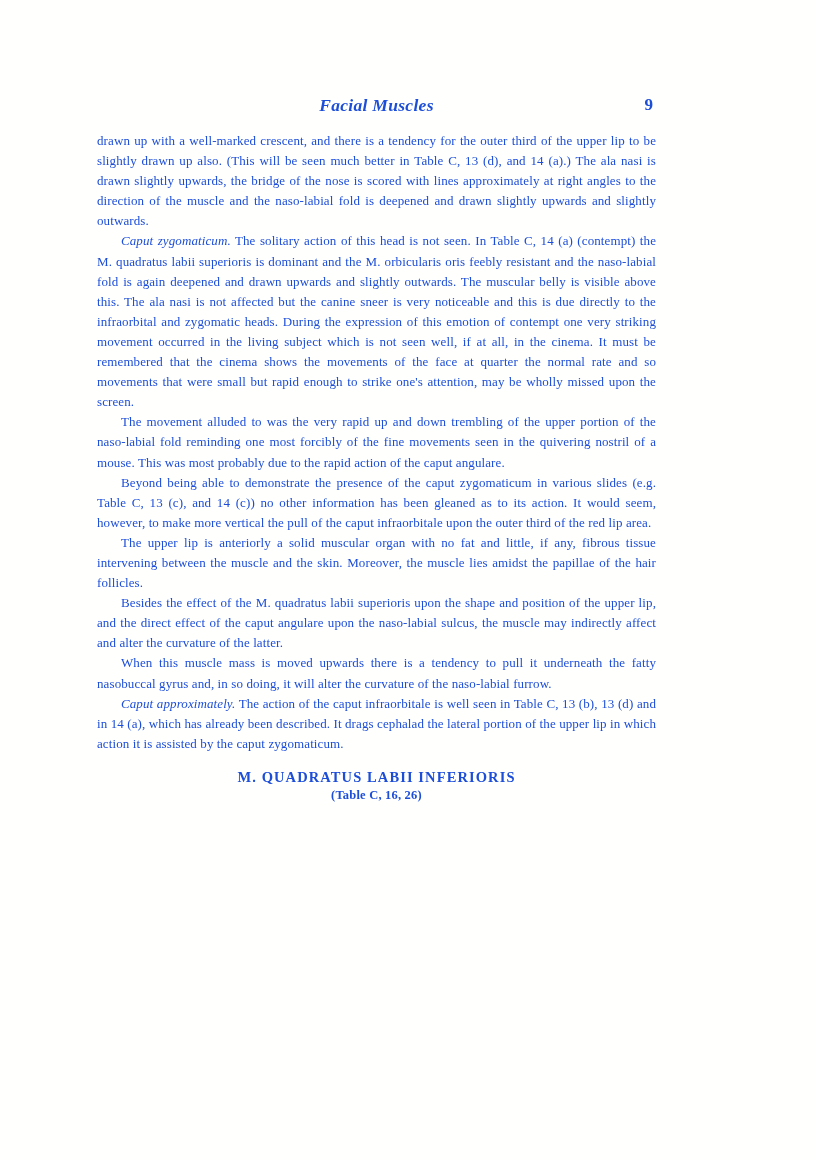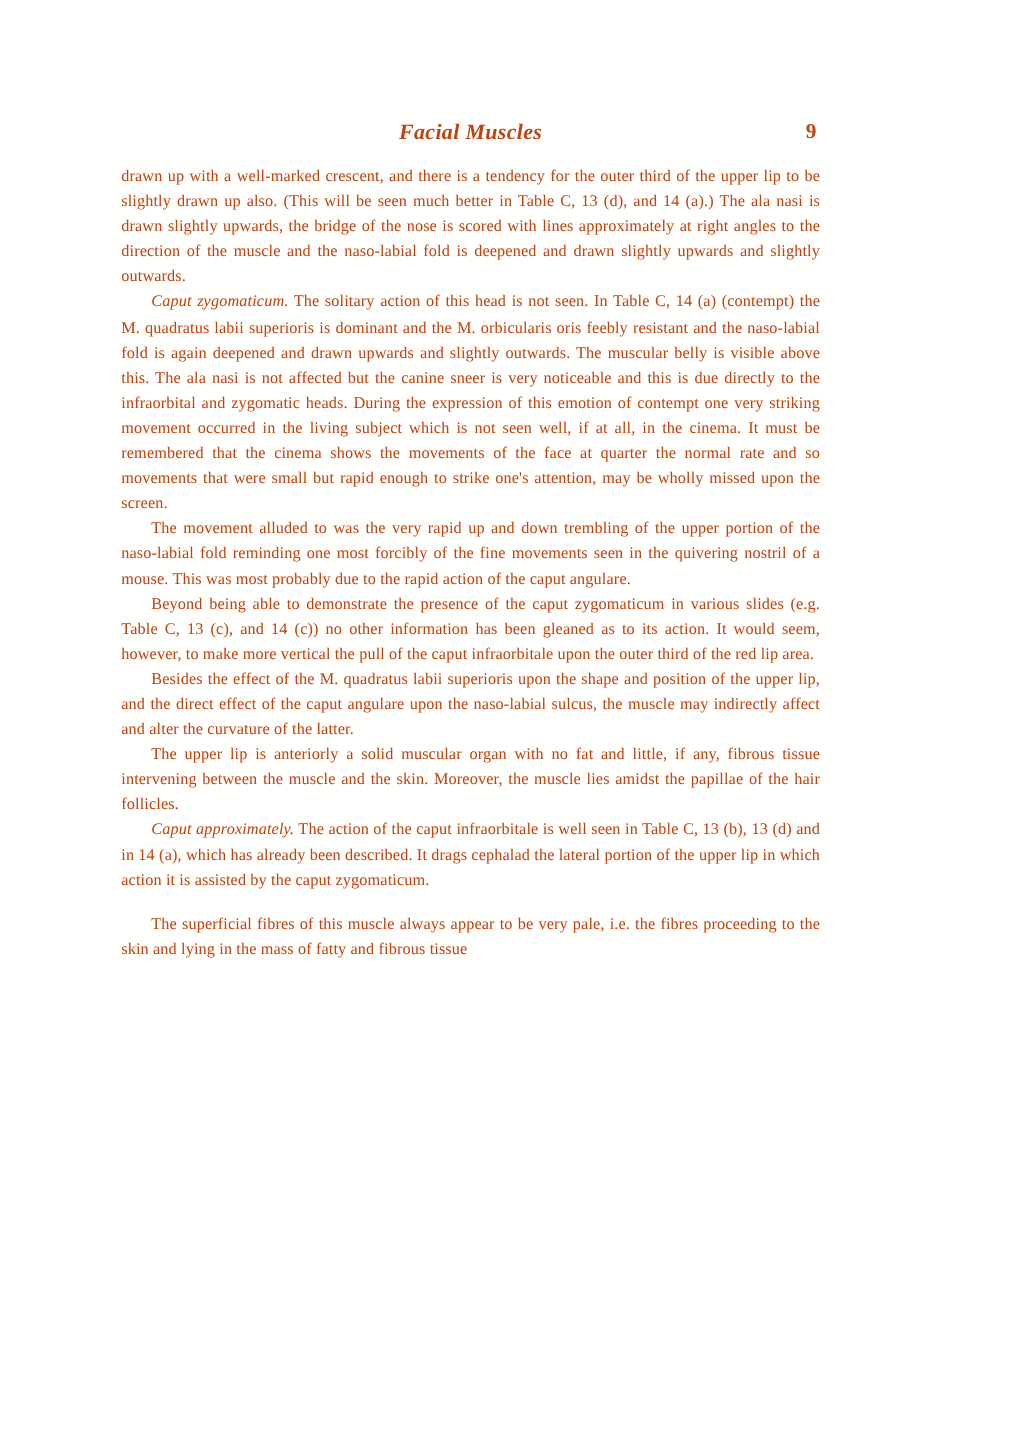--- a/index.html
+++ b/index.html
@@ -18,7 +18,7 @@
     height: 1160px;
     background: #fffffe;
     font-family: "Liberation Serif", "DejaVu Serif", serif;
-    color: #c2410c;
+    color: #1d4ed8;
   }
   .text-block {
     position: absolute;

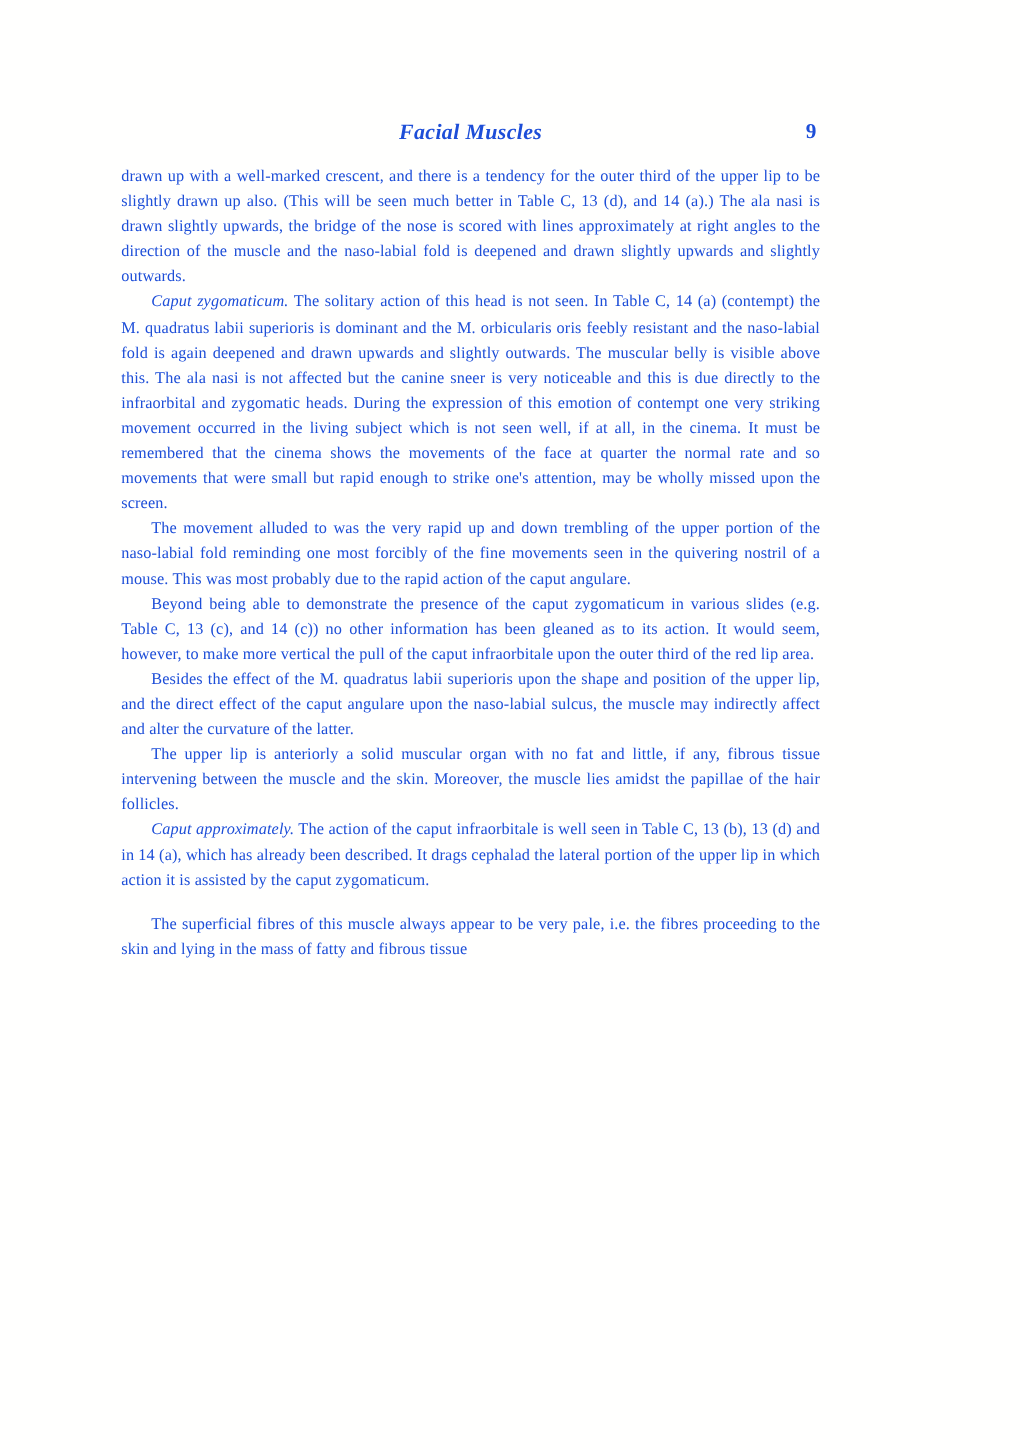--- a/index.html
+++ b/index.html
@@ -95,8 +95,8 @@
       <p class="para indent"><span class="lead-italic">Caput zygomaticum.</span><span>  The solitary action of this head is not seen.  In Table C, 14 (a) (contempt) the M. quadratus labii superioris is dominant and the M. orbicularis oris feebly resistant and the naso-labial fold is again deepened and drawn upwards and slightly outwards.  The muscular belly is visible above this.  The ala nasi is not affected but the canine sneer is very noticeable and this is due directly to the infraorbital and zygomatic heads.  During the expression of this emotion of contempt one very striking movement occurred in the living subject which is not seen well, if at all, in the cinema.  It must be remembered that the cinema shows the movements of the face at quarter the normal rate and so movements that were small but rapid enough to strike one's attention, may be wholly missed upon the screen.</span></p>
       <p class="para indent"><span>The movement alluded to was the very rapid up and down trembling of the upper portion of the naso-labial fold reminding one most forcibly of the fine movements seen in the quivering nostril of a mouse.  This was most probably due to the rapid action of the caput angulare.</span></p>
       <p class="para indent"><span>Beyond being able to demonstrate the presence of the caput zygomaticum in various slides (e.g. Table C, 13 (c), and 14 (c)) no other information has been gleaned as to its action.  It would seem, however, to make more vertical the pull of the caput infraorbitale upon the outer third of the red lip area.</span></p>
+      <p class="para indent"><span>The upper lip is anteriorly a solid muscular organ with no fat and little, if any, fibrous tissue intervening between the muscle and the skin.  Moreover, the muscle lies amidst the papillae of the hair follicles.</span></p>
       <p class="para indent"><span>Besides the effect of the M. quadratus labii superioris upon the shape and position of the upper lip, and the direct effect of the caput angulare upon the naso-labial sulcus, the muscle may indirectly affect and alter the curvature of the latter.</span></p>
-      <p class="para indent"><span>The upper lip is anteriorly a solid muscular organ with no fat and little, if any, fibrous tissue intervening between the muscle and the skin.  Moreover, the muscle lies amidst the papillae of the hair follicles.</span></p>
       <p class="para indent"><span class="lead-italic">Caput approximately.</span><span>  The action of the caput infraorbitale is well seen in Table C, 13 (b), 13 (d) and in 14 (a), which has already been described.  It drags cephalad the lateral portion of the upper lip in which action it is assisted by the caput zygomaticum.</span></p>
     </div>
 

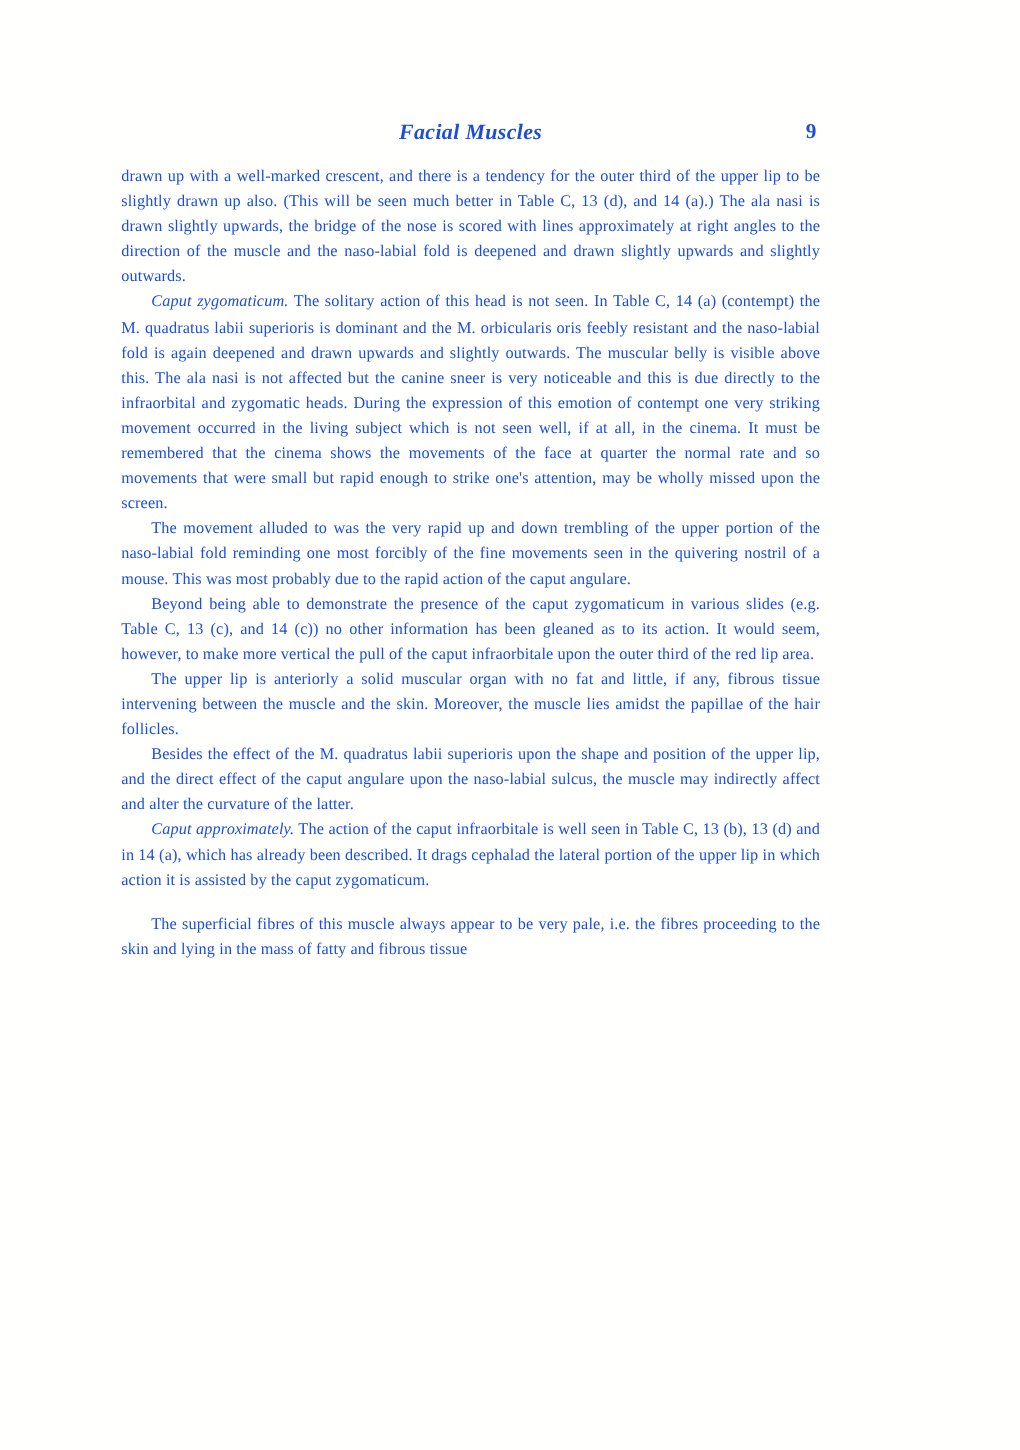--- a/index.html
+++ b/index.html
@@ -97,6 +97,7 @@
       <p class="para indent"><span>Beyond being able to demonstrate the presence of the caput zygomaticum in various slides (e.g. Table C, 13 (c), and 14 (c)) no other information has been gleaned as to its action.  It would seem, however, to make more vertical the pull of the caput infraorbitale upon the outer third of the red lip area.</span></p>
       <p class="para indent"><span>The upper lip is anteriorly a solid muscular organ with no fat and little, if any, fibrous tissue intervening between the muscle and the skin.  Moreover, the muscle lies amidst the papillae of the hair follicles.</span></p>
       <p class="para indent"><span>Besides the effect of the M. quadratus labii superioris upon the shape and position of the upper lip, and the direct effect of the caput angulare upon the naso-labial sulcus, the muscle may indirectly affect and alter the curvature of the latter.</span></p>
+      <p class="para indent"><span>When this muscle mass is moved upwards there is a tendency to pull it underneath the fatty nasobuccal gyrus and, in so doing, it will alter the curvature of the naso-labial furrow.</span></p>
       <p class="para indent"><span class="lead-italic">Caput approximately.</span><span>  The action of the caput infraorbitale is well seen in Table C, 13 (b), 13 (d) and in 14 (a), which has already been described.  It drags cephalad the lateral portion of the upper lip in which action it is assisted by the caput zygomaticum.</span></p>
     </div>
 

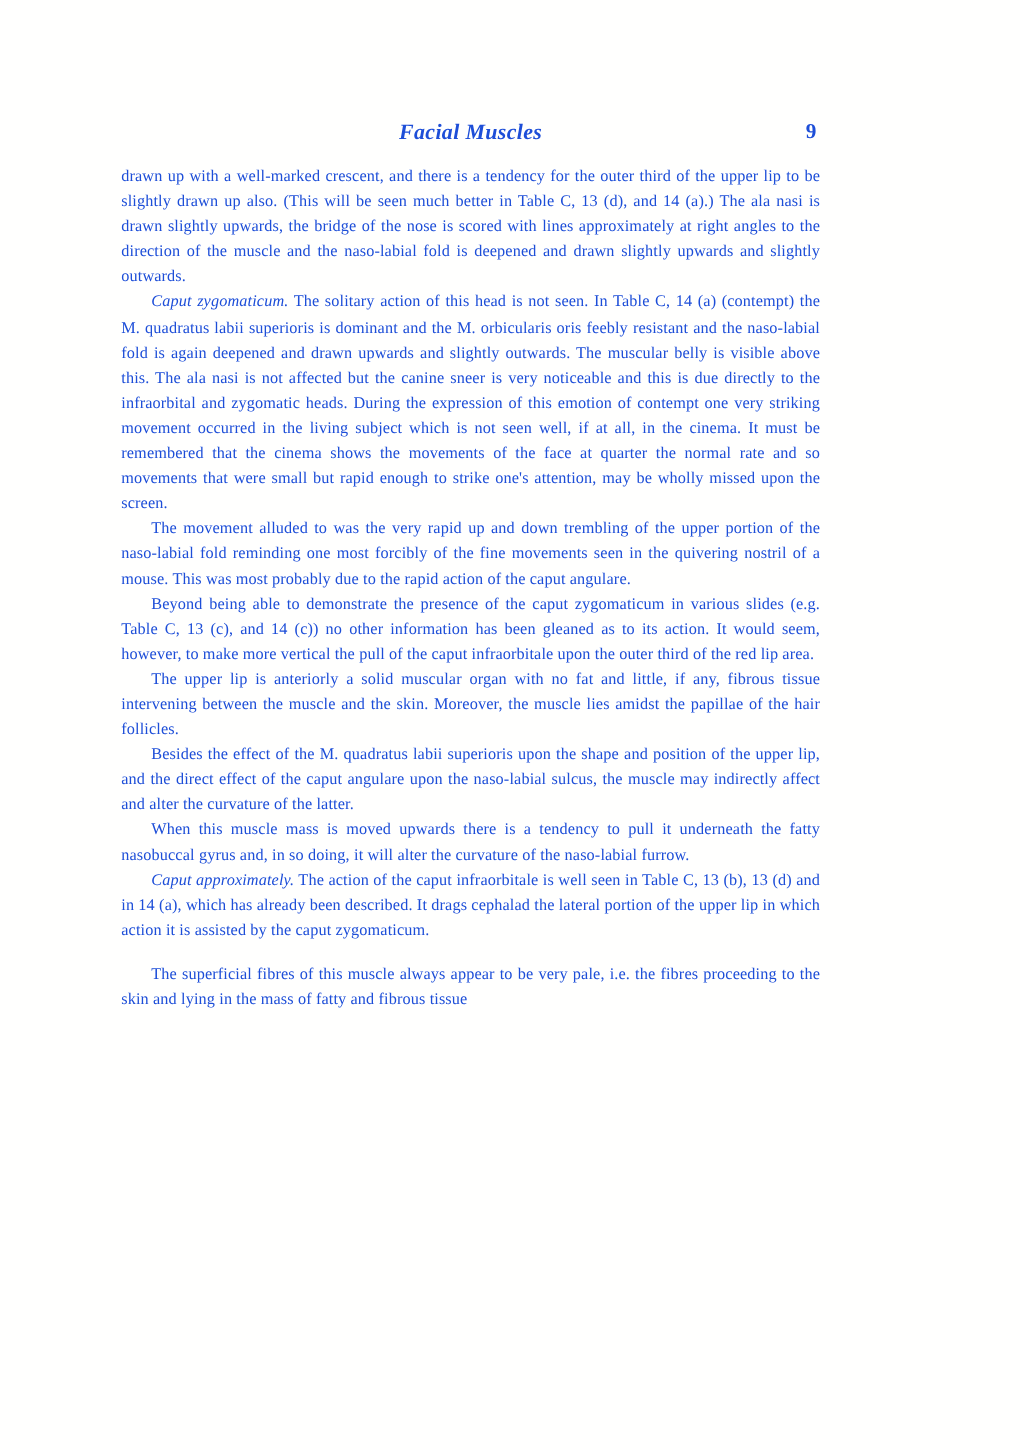--- a/index.html
+++ b/index.html
@@ -102,6 +102,7 @@
     </div>
 
     <div class="section-block">
+      <h2 class="section-heading">M. QUADRATUS LABII INFERIORIS</h2>
     </div>
 
     <div class="body-text closing-text">

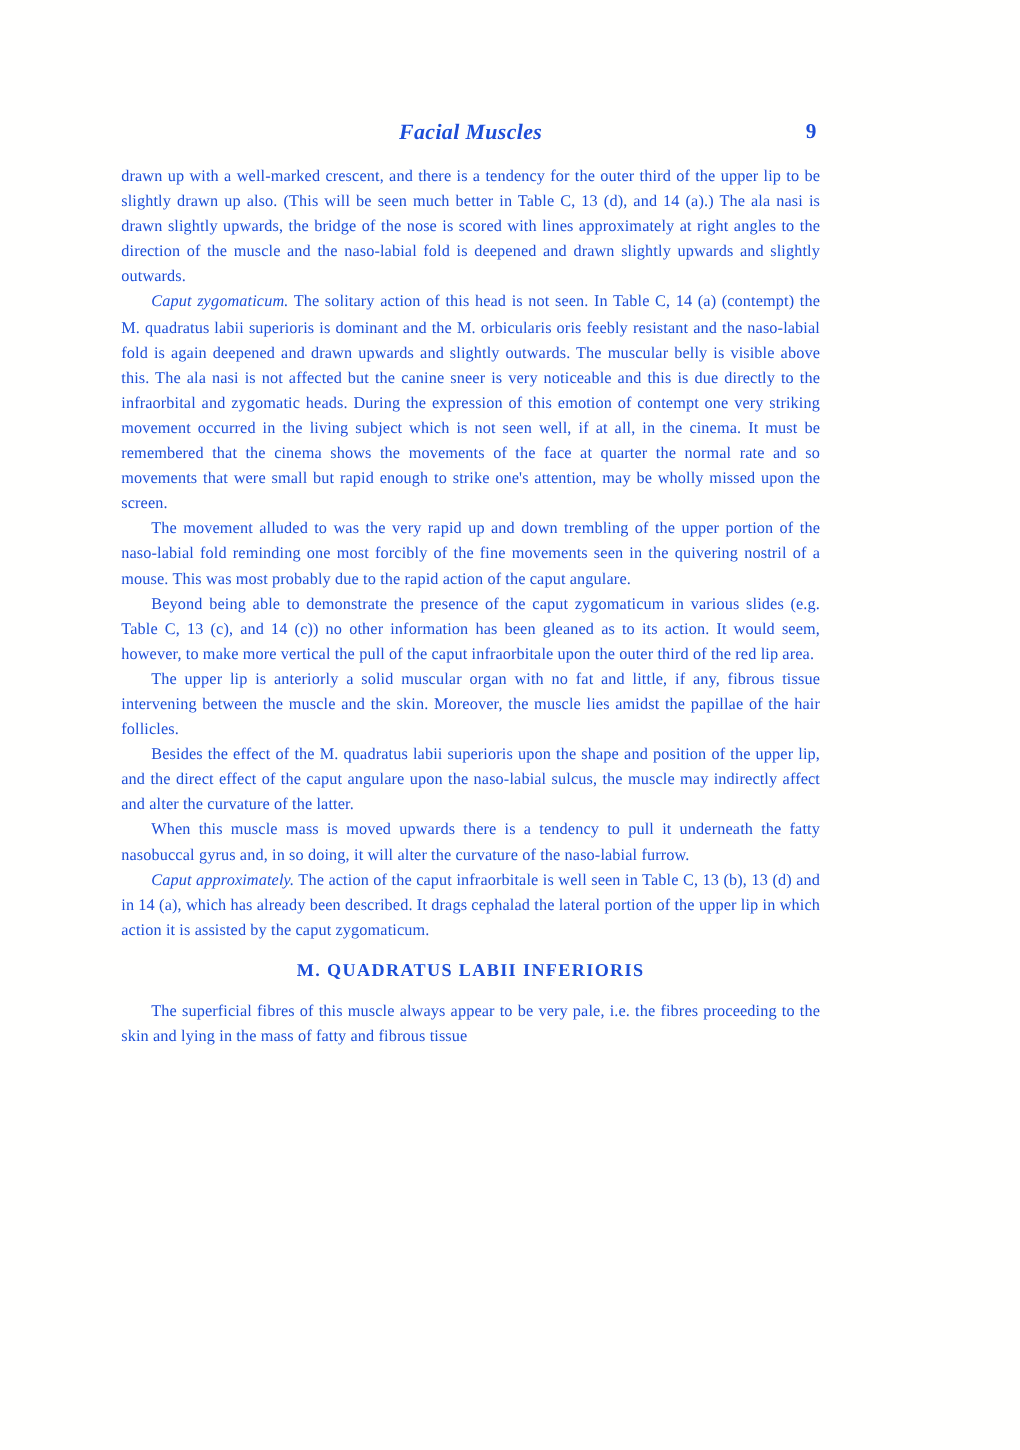--- a/index.html
+++ b/index.html
@@ -103,6 +103,7 @@
 
     <div class="section-block">
       <h2 class="section-heading">M. QUADRATUS LABII INFERIORIS</h2>
+      <div class="section-subheading">(Table C, 16, 26)</div>
     </div>
 
     <div class="body-text closing-text">

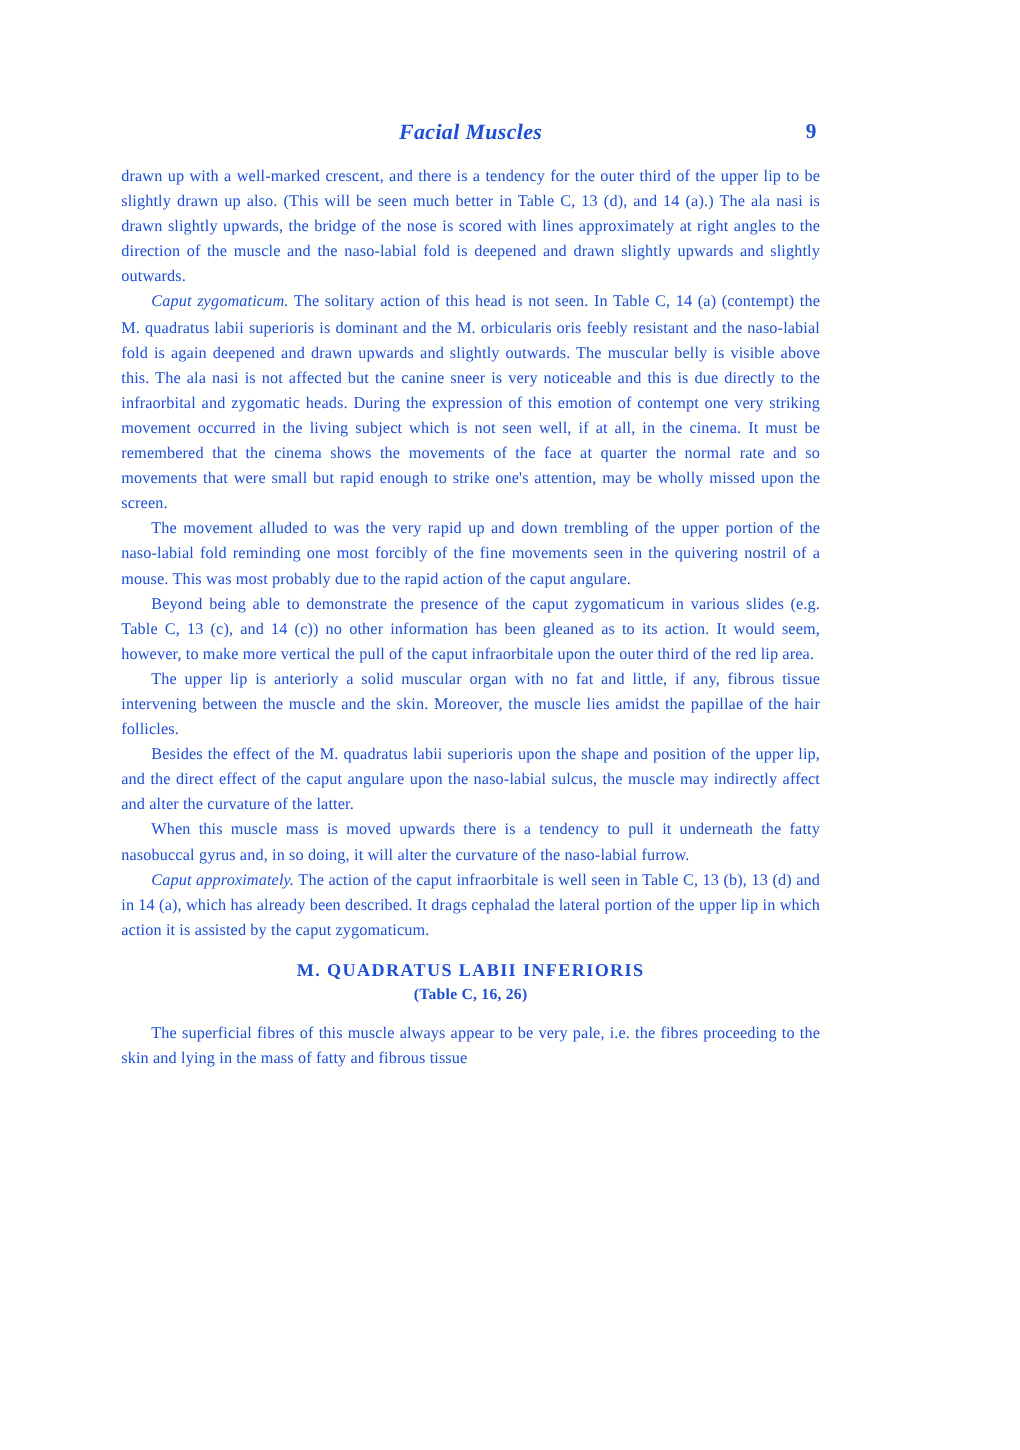--- a/index.html
+++ b/index.html
@@ -106,9 +106,6 @@
       <div class="section-subheading">(Table C, 16, 26)</div>
     </div>
 
-    <div class="body-text closing-text">
-      <p class="para indent"><span>The superficial fibres of this muscle always appear to be very pale, i.e. the fibres proceeding to the skin and lying in the mass of fatty and fibrous tissue</span></p>
-    </div>
 
   </div>
 </div>

